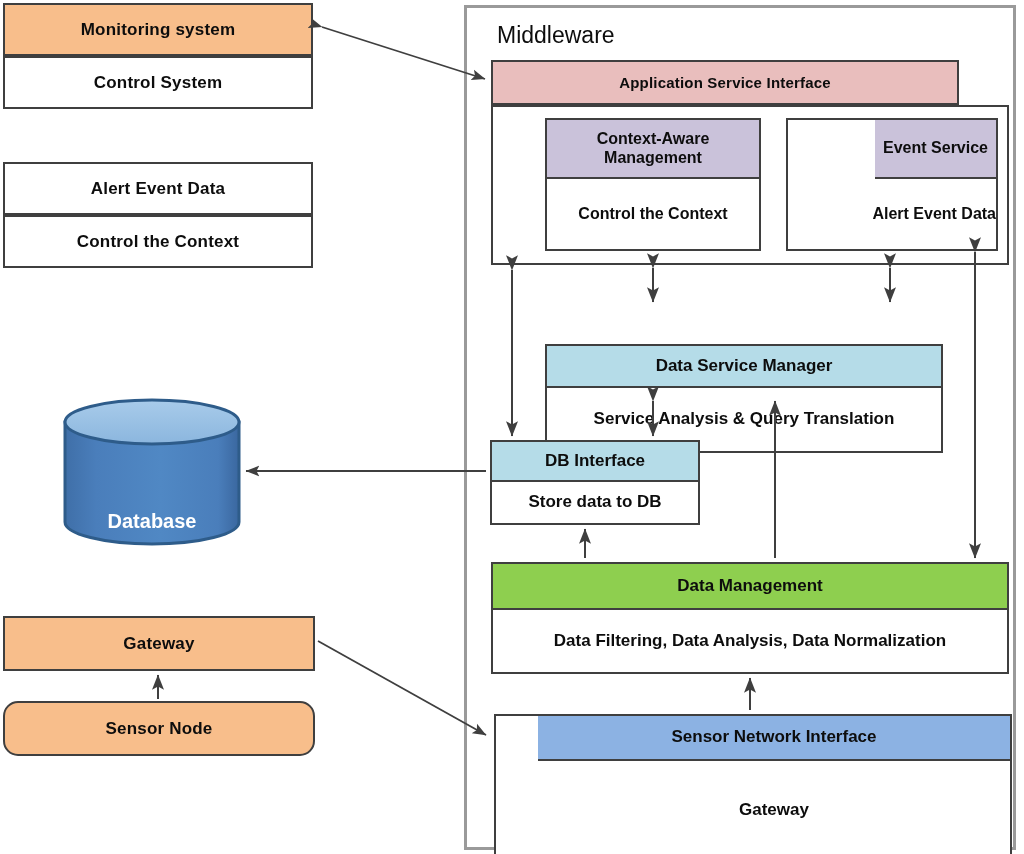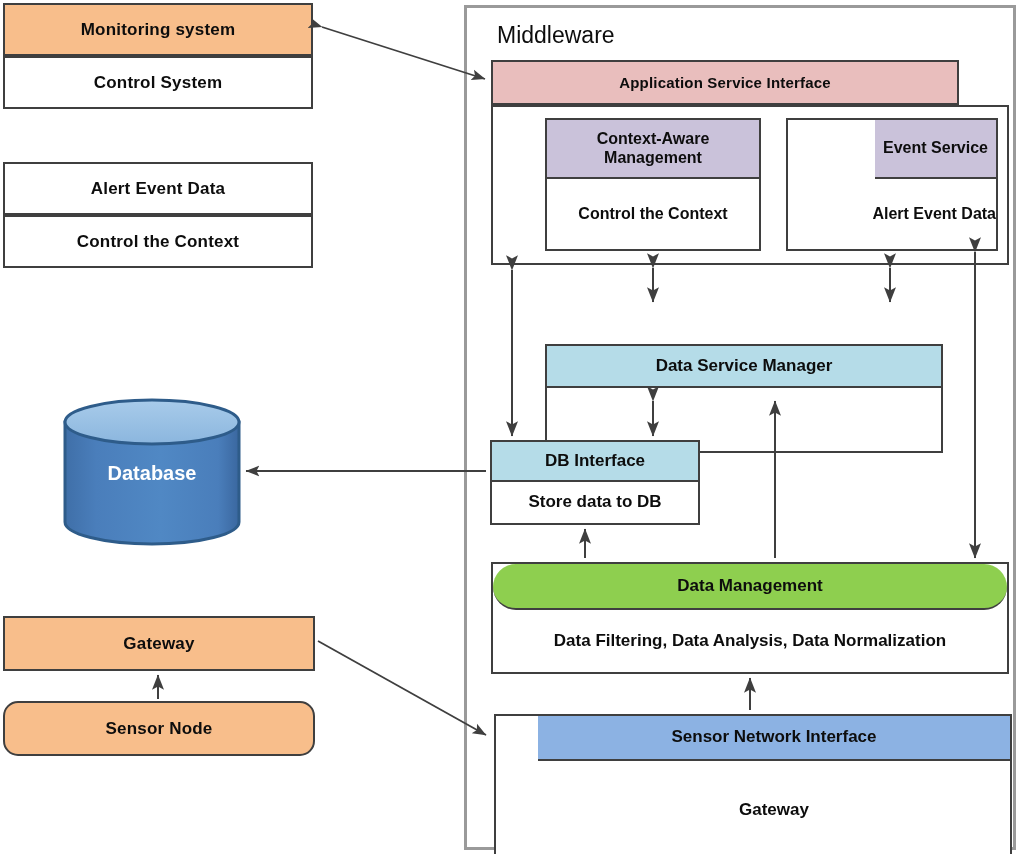--- a/index.html
+++ b/index.html
@@ -164,6 +164,7 @@
 
   <div class="card" style="left:545px; top:307px; width:398px; height:109px;margin-top:37px;">
     <div class="seg head" style="height:42px; background:#b5dce8; font-size:17px;">Data Service Manager</div>
+    <div class="seg" style="flex:1; background:#ffffff; font-size:17px;">Service Analysis &amp; Query Translation</div>
   </div>
 
   <div class="card" style="left:490px; top:440px; width:210px; height:85px;">

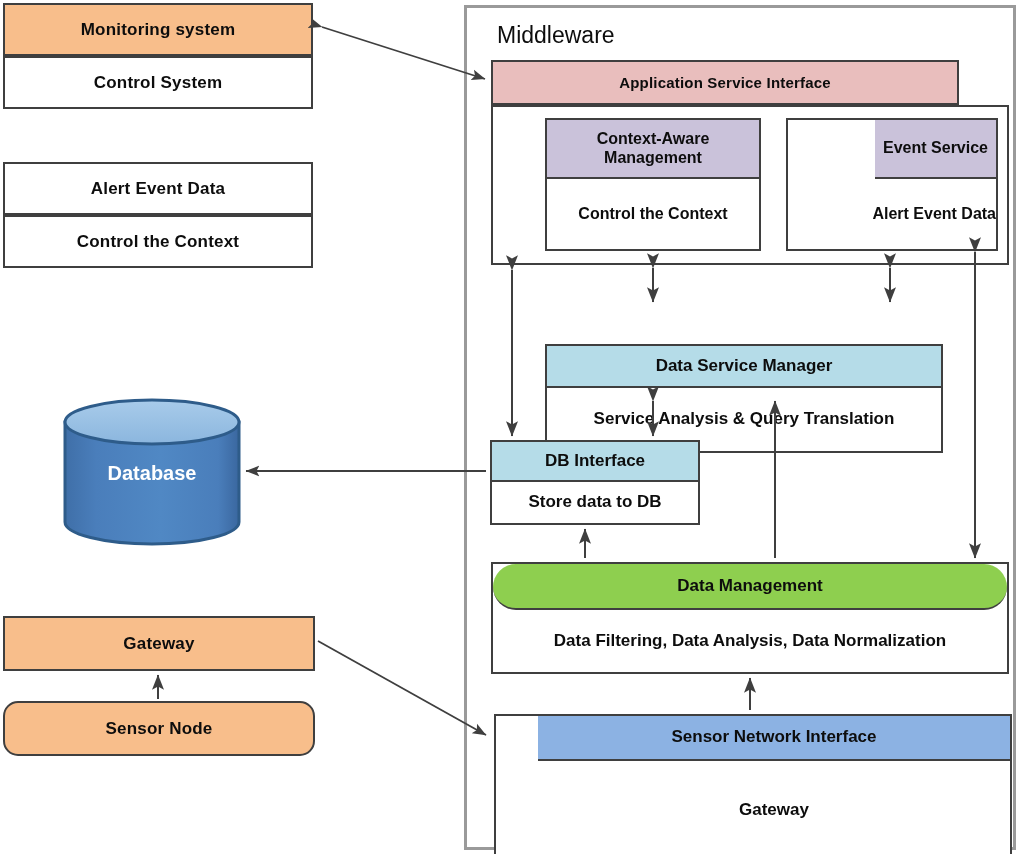--- a/index.html
+++ b/index.html
@@ -86,6 +86,7 @@
     font-weight: bold;
     color: #ffffff;
     user-select: none;
+    margin-top: 48px;
   }
 
   svg.arrows {

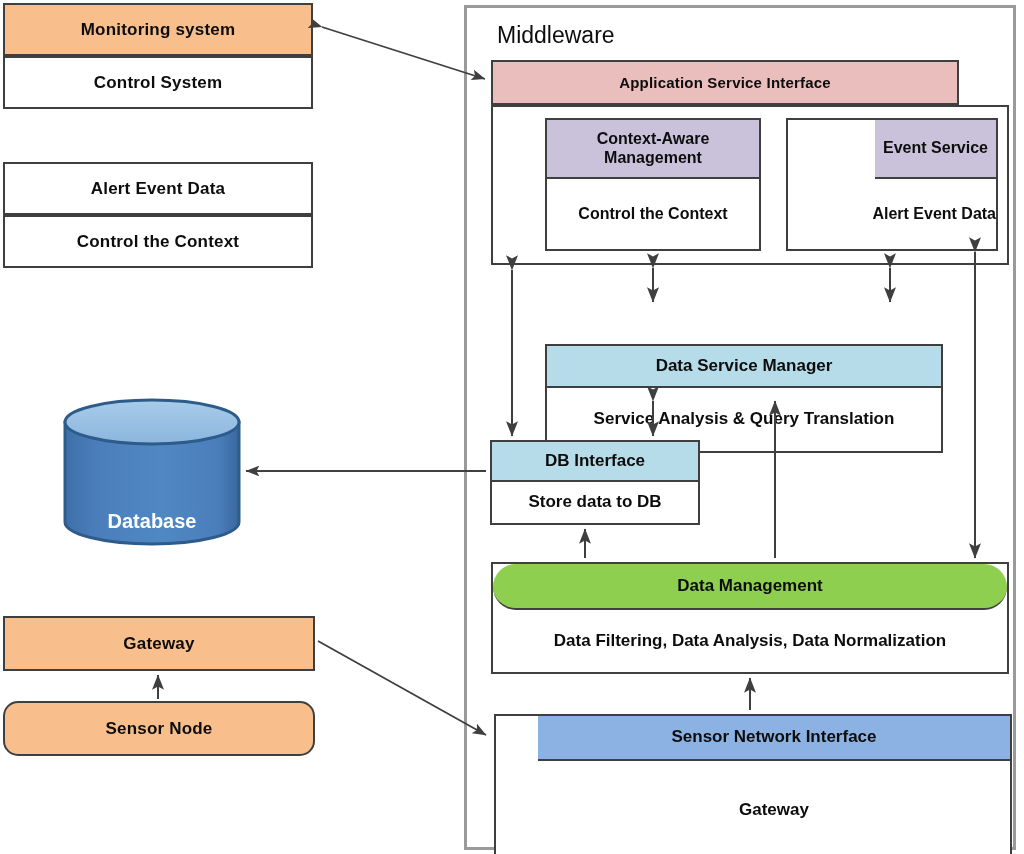--- a/index.html
+++ b/index.html
@@ -174,7 +174,7 @@
   </div>
 
   <div class="card" style="left:491px; top:562px; width:518px; height:112px;">
-    <div class="seg head" style="height:46px; background:#8ecf4f; font-size:17px;border-radius:23px;">Data Management</div>
+    <div class="seg head" style="height:46px; background:#8ecf4f; font-size:17px;">Data Management</div>
     <div class="seg" style="flex:1; background:#ffffff; font-size:17px;">Data Filtering,  Data Analysis,  Data Normalization</div>
   </div>
 

